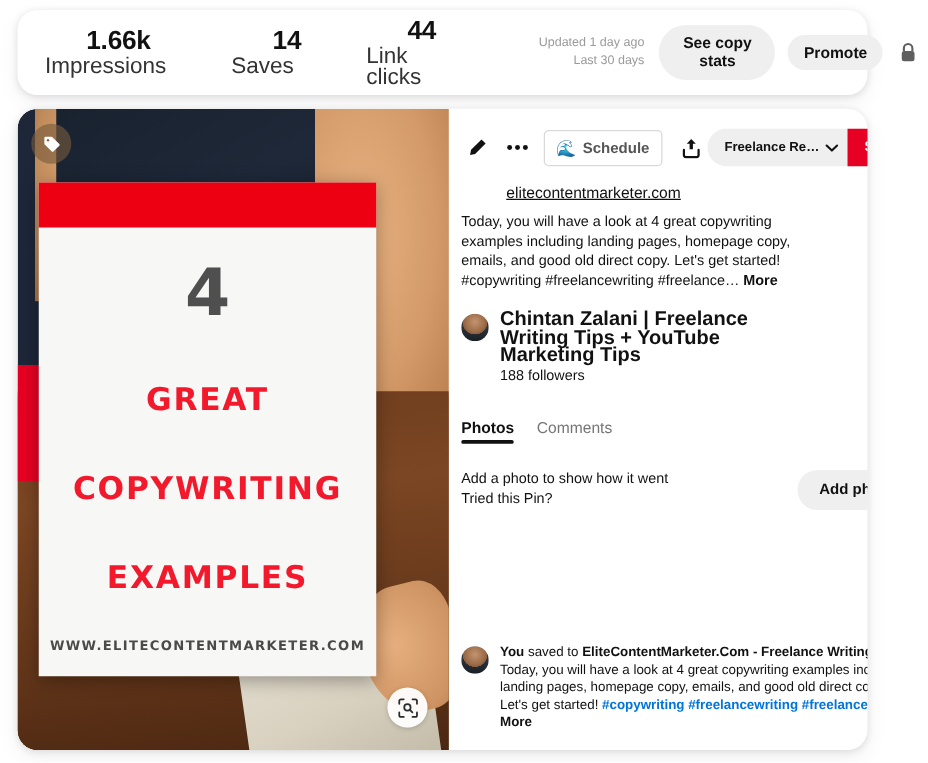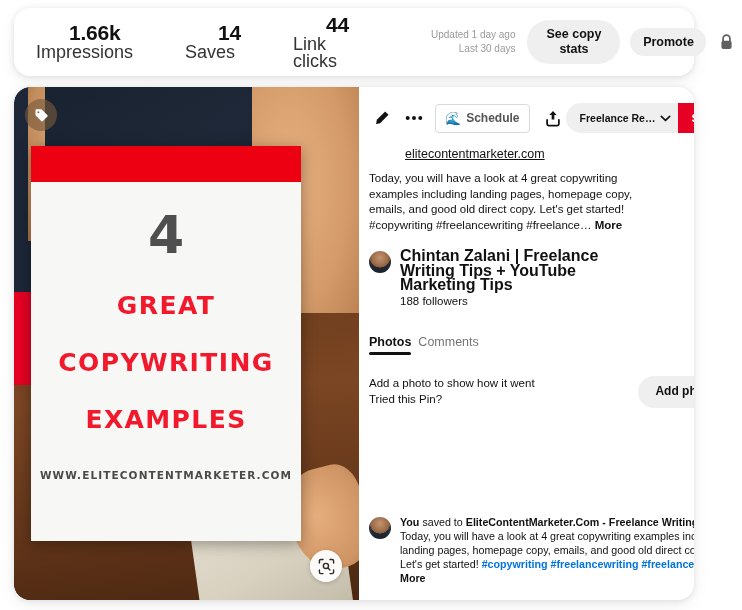--- a/index.html
+++ b/index.html
@@ -217,7 +217,7 @@
     color: #f2192c;
     letter-spacing: 1.4px;
     line-height: 31px;
-    margin-top: 26px;
+    margin-top: 40px;
     font-family: "DejaVu Sans", sans-serif;
   }
   .poster-url {

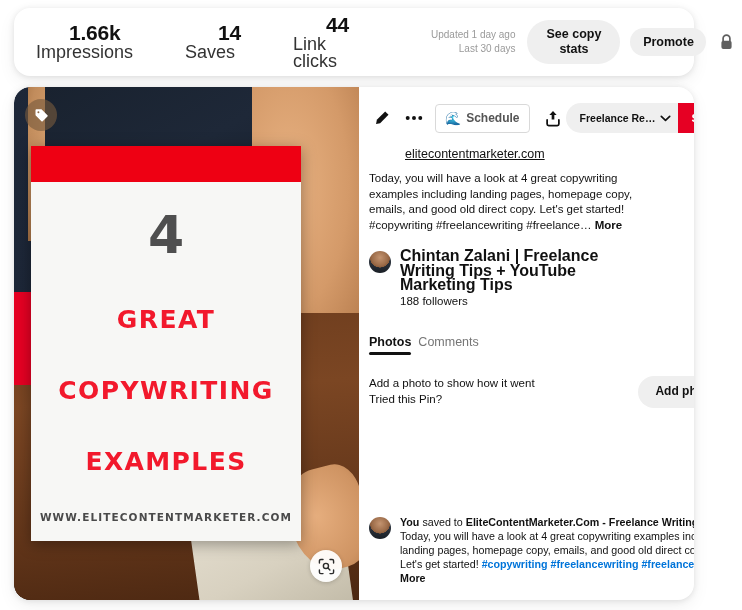--- a/index.html
+++ b/index.html
@@ -394,7 +394,7 @@
 
   .tabs {
     display: flex;
-    gap: 7px;
+    gap: 18px;
     margin-top: 26px;
   }
   .tab {

